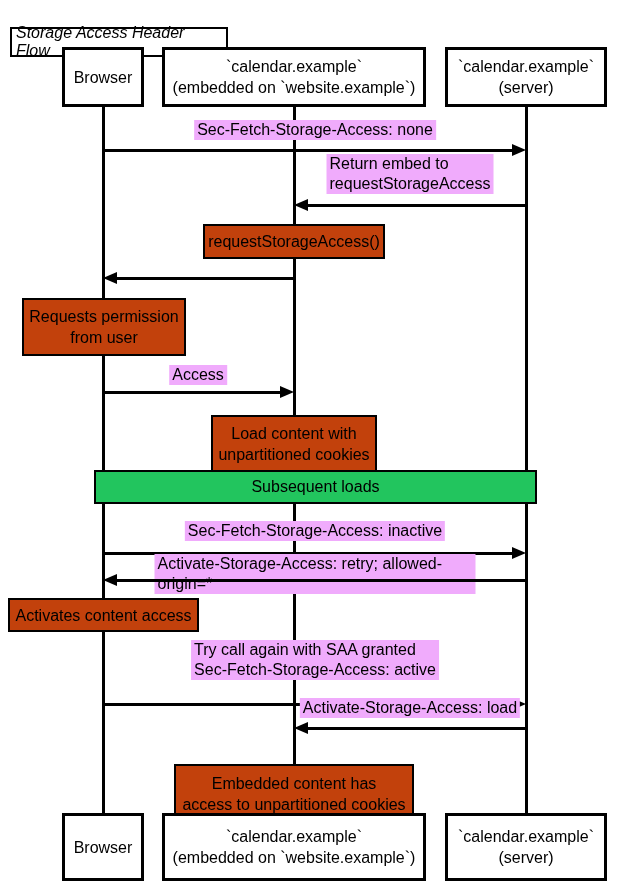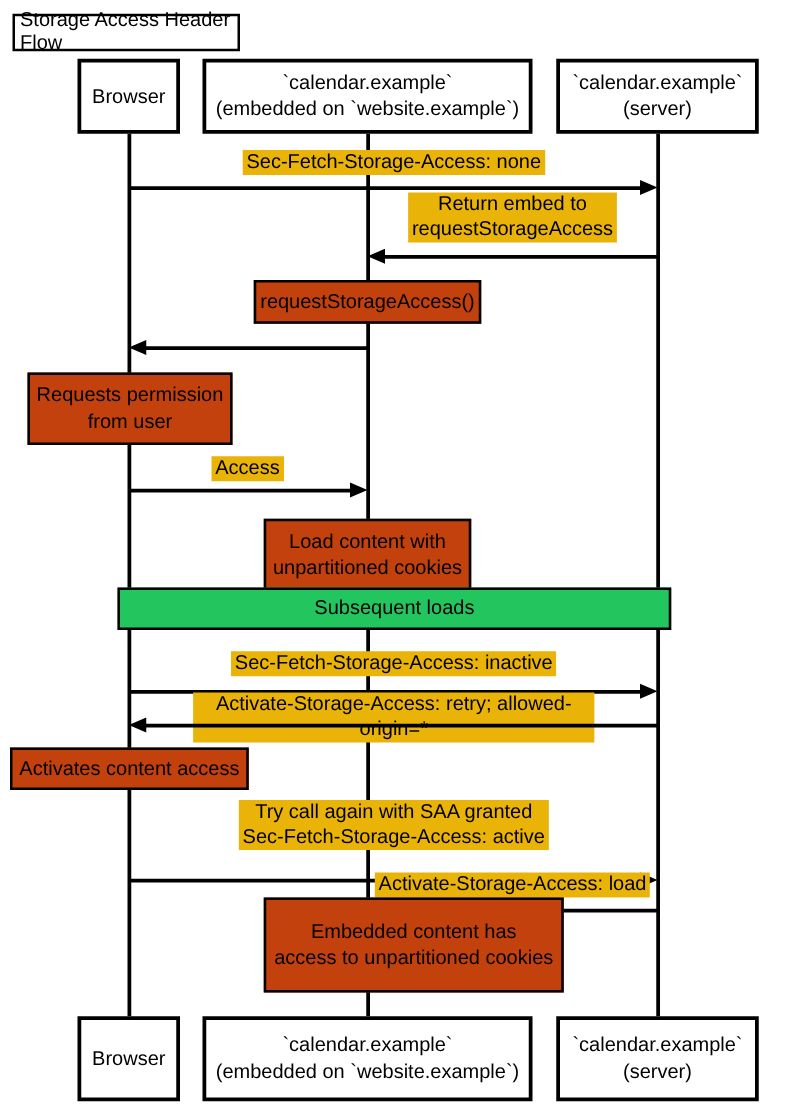--- a/index.html
+++ b/index.html
@@ -91,7 +91,7 @@
 
 <div id="diagram">
 
-  <div class="title-box" style="left:10px; top:11px; width:182px; height:30px;">Storage Access Header Flow</div>
+  <div class="title-box" style="left:10px; top:27px; width:218px; height:30px;font-style:italic;">Storage Access Header Flow</div>
 
   <div class="lifeline" style="left:102px; top:106px; height:708px;"></div>
   <div class="lifeline" style="left:293px; top:106px; height:708px;"></div>

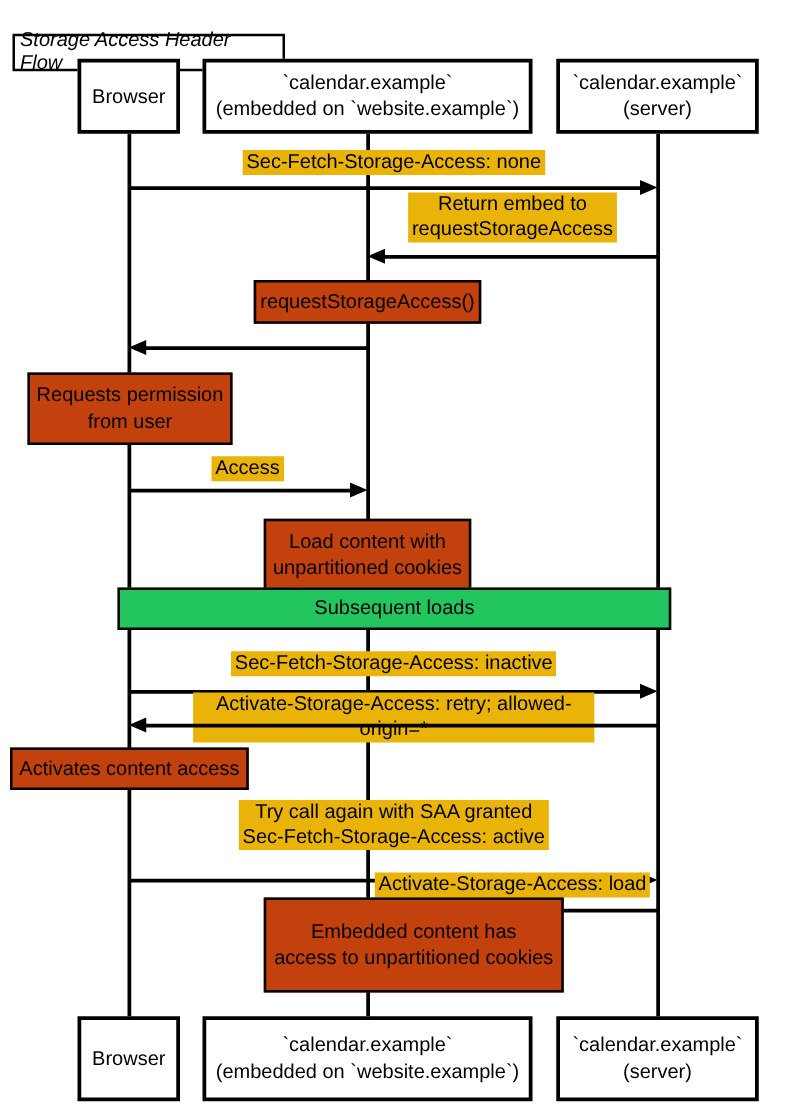--- a/index.html
+++ b/index.html
@@ -45,9 +45,9 @@
   .msg-label {
     position: absolute;
     transform: translateX(-50%);
-    background: #eab308;
+    background: #f0abfc;
     padding: 0 3px;
-    text-align: center;
+    text-align: left;
     white-space: pre-line;
     line-height: 20px;
   }

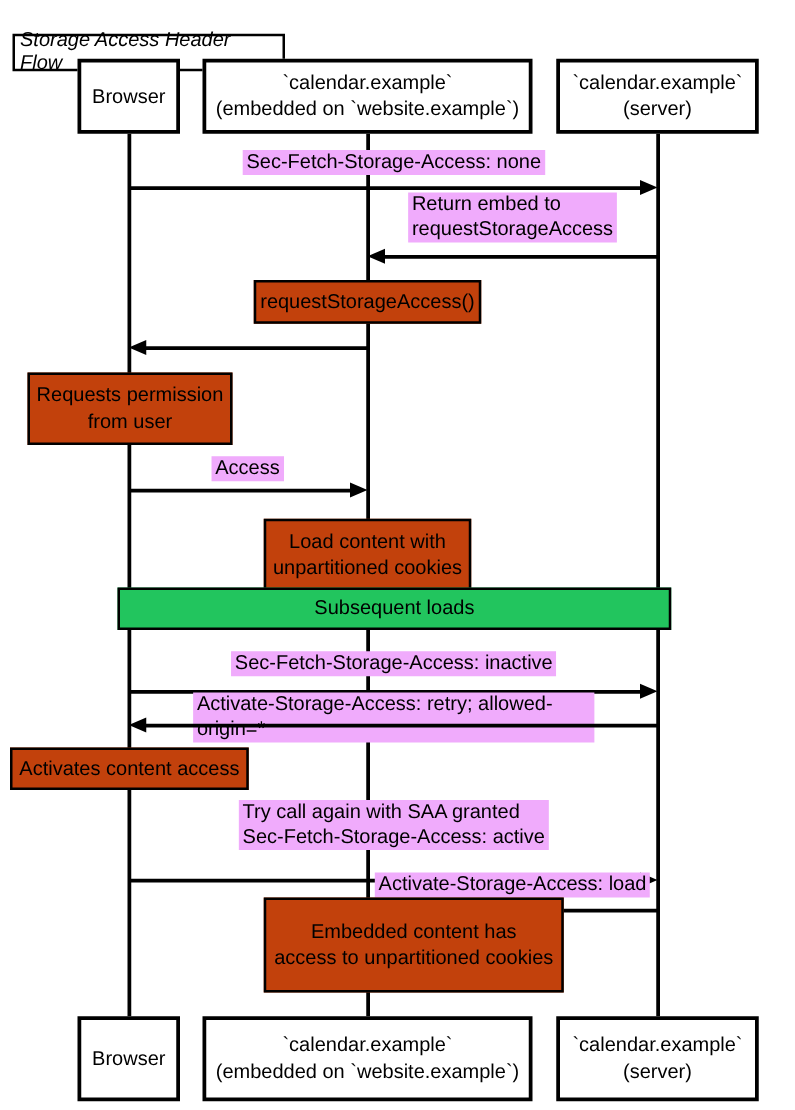--- a/index.html
+++ b/index.html
@@ -148,7 +148,7 @@
   <div class="arrow-line" style="left:307px; top:727px; width:219px;"></div>
   <div class="arrowhead left" style="left:294px; top:722px;"></div>
 
-  <div class="note" style="left:174px; top:718px; width:240px; height:76px;margin-left:37px;">Embedded content has
+  <div class="note" style="left:174px; top:764px; width:240px; height:59px;">Embedded content has
 access to unpartitioned cookies</div>
 
   <div class="actor" style="left:62px; top:813px; width:82px; height:68px;">Browser</div>

